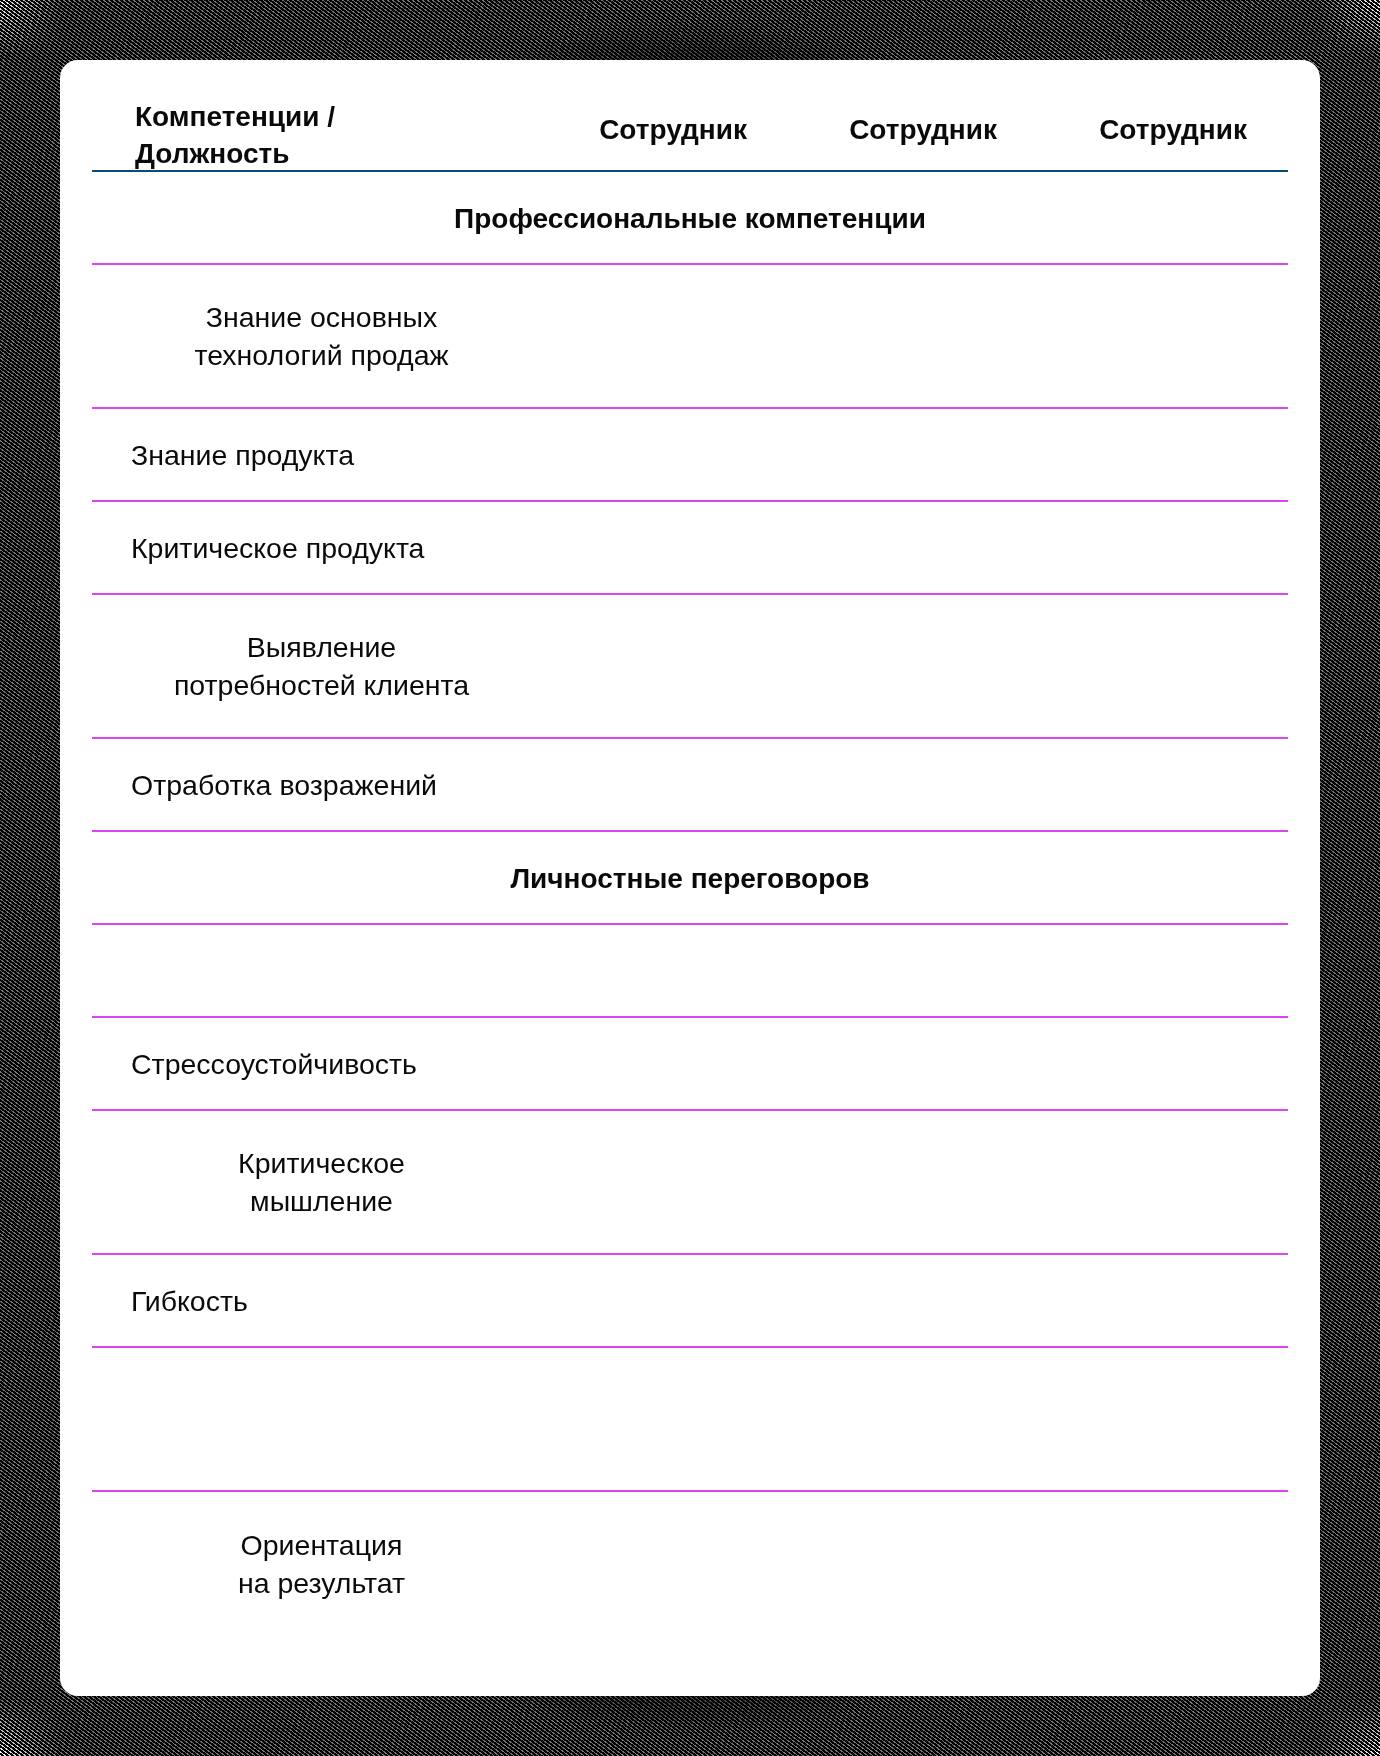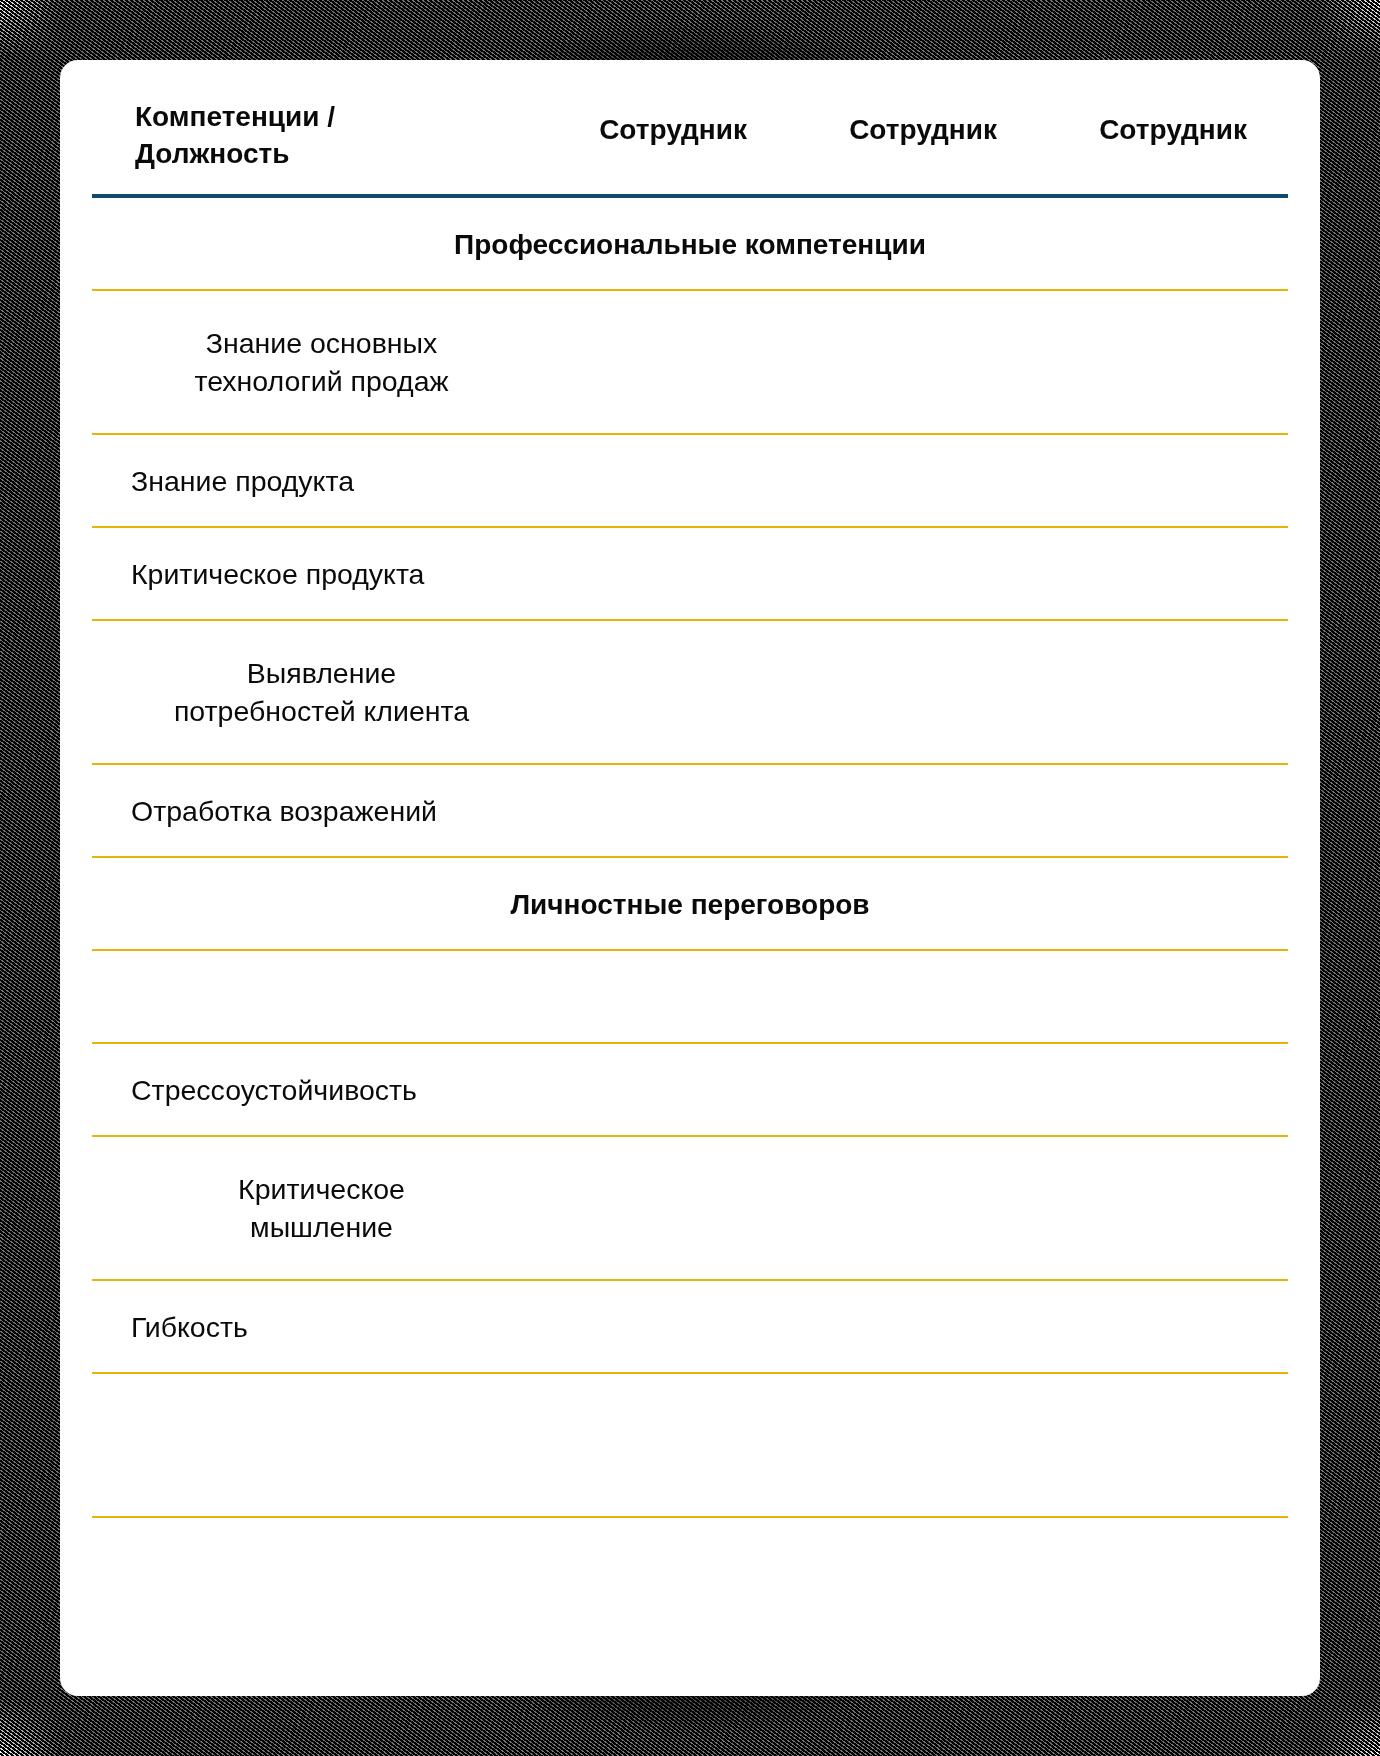--- a/index.html
+++ b/index.html
@@ -37,8 +37,8 @@
     }
     .header-row {
       position: relative;
-      height: 138px;
-      border-bottom: 4px solid #0c4a6e;
+      height: 112px;
+      border-bottom: 2px solid #0c4a6e;
     }
     .header-first {
       position: absolute;

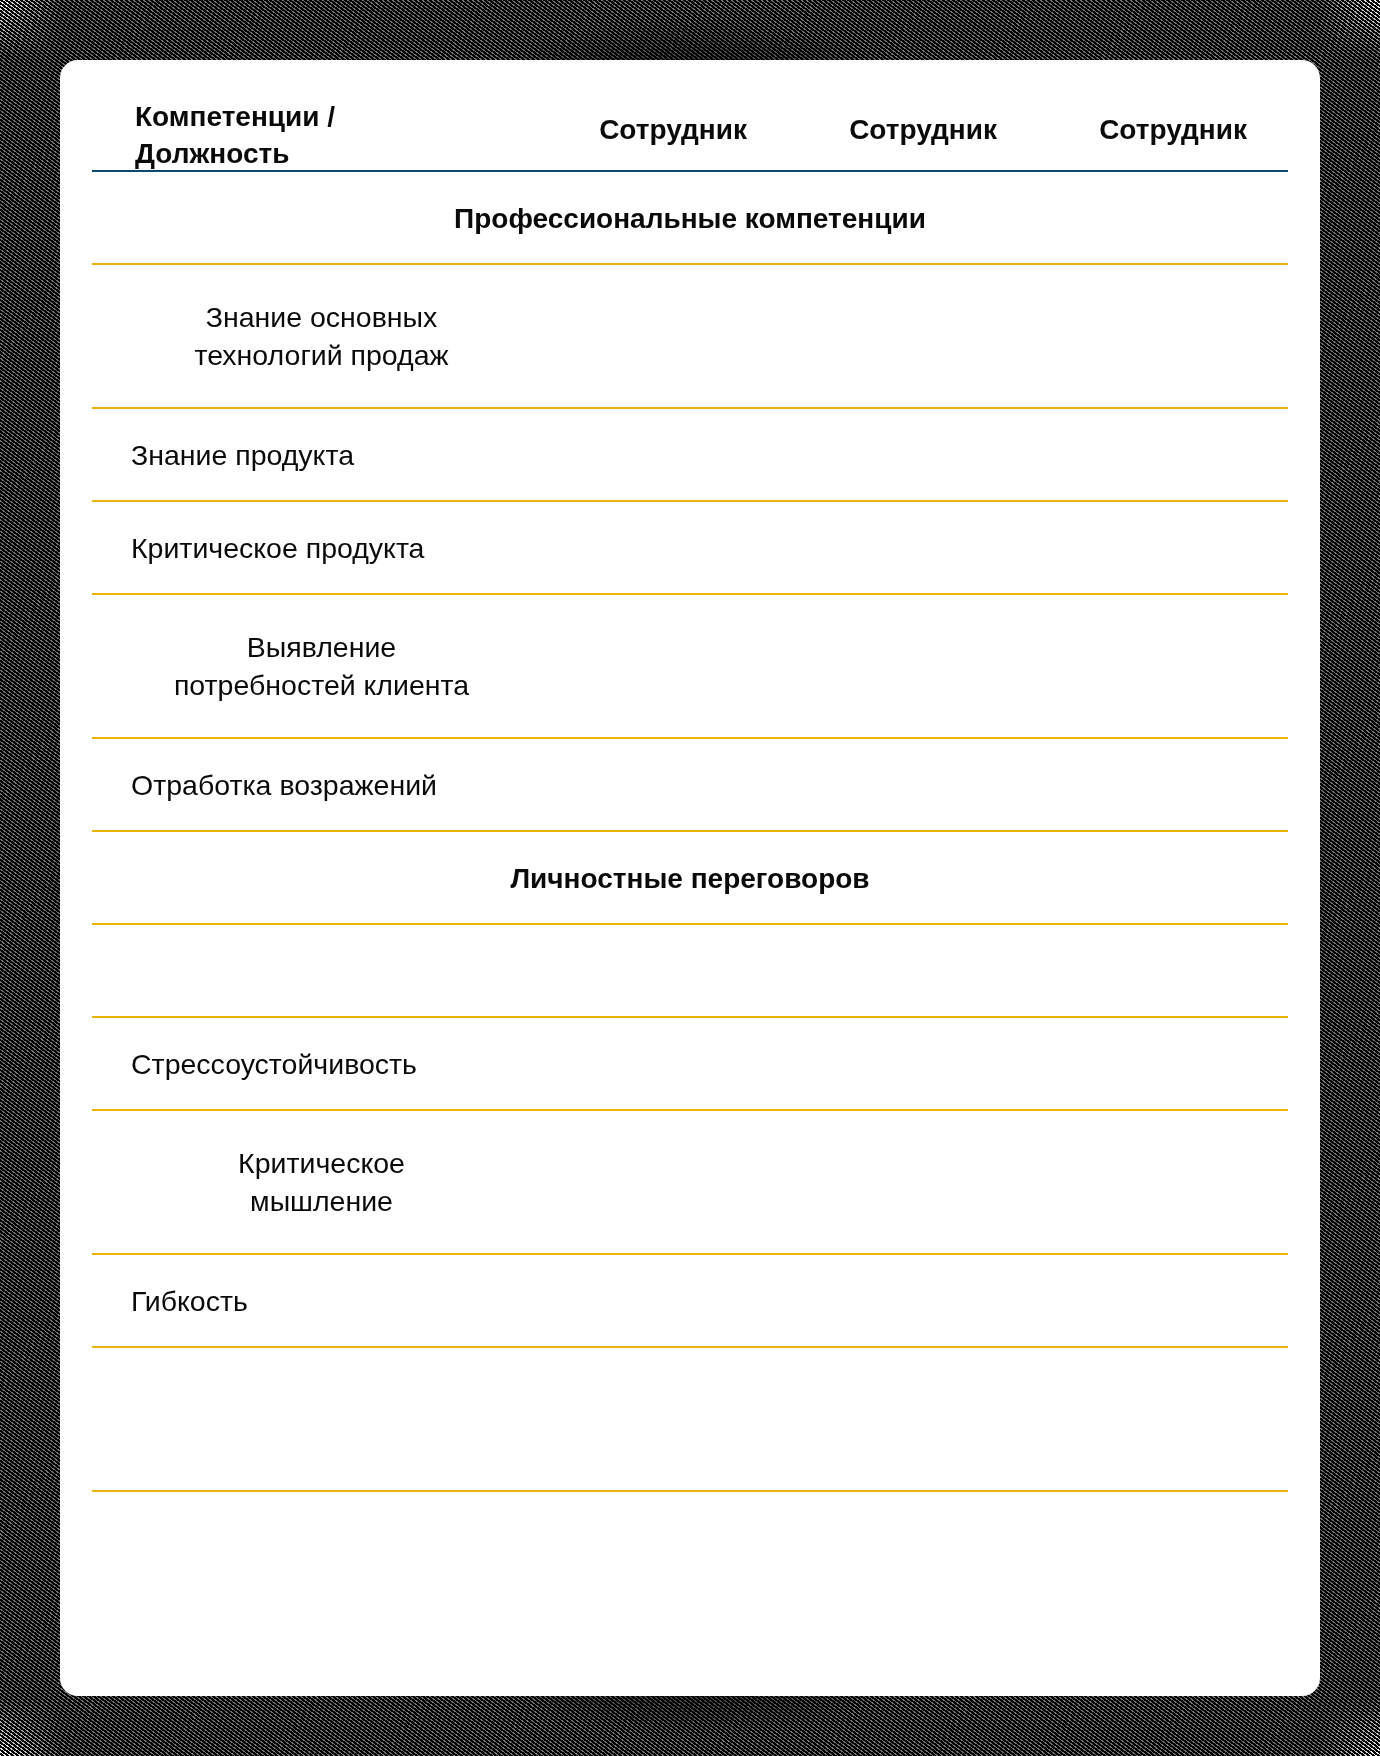--- a/index.html
+++ b/index.html
@@ -59,7 +59,7 @@
     }
     .row {
       position: relative;
-      border-bottom: 2px solid #eab308;
+      border-bottom: 2px solid #d946ef;
       display: flex;
       align-items: center;
     }

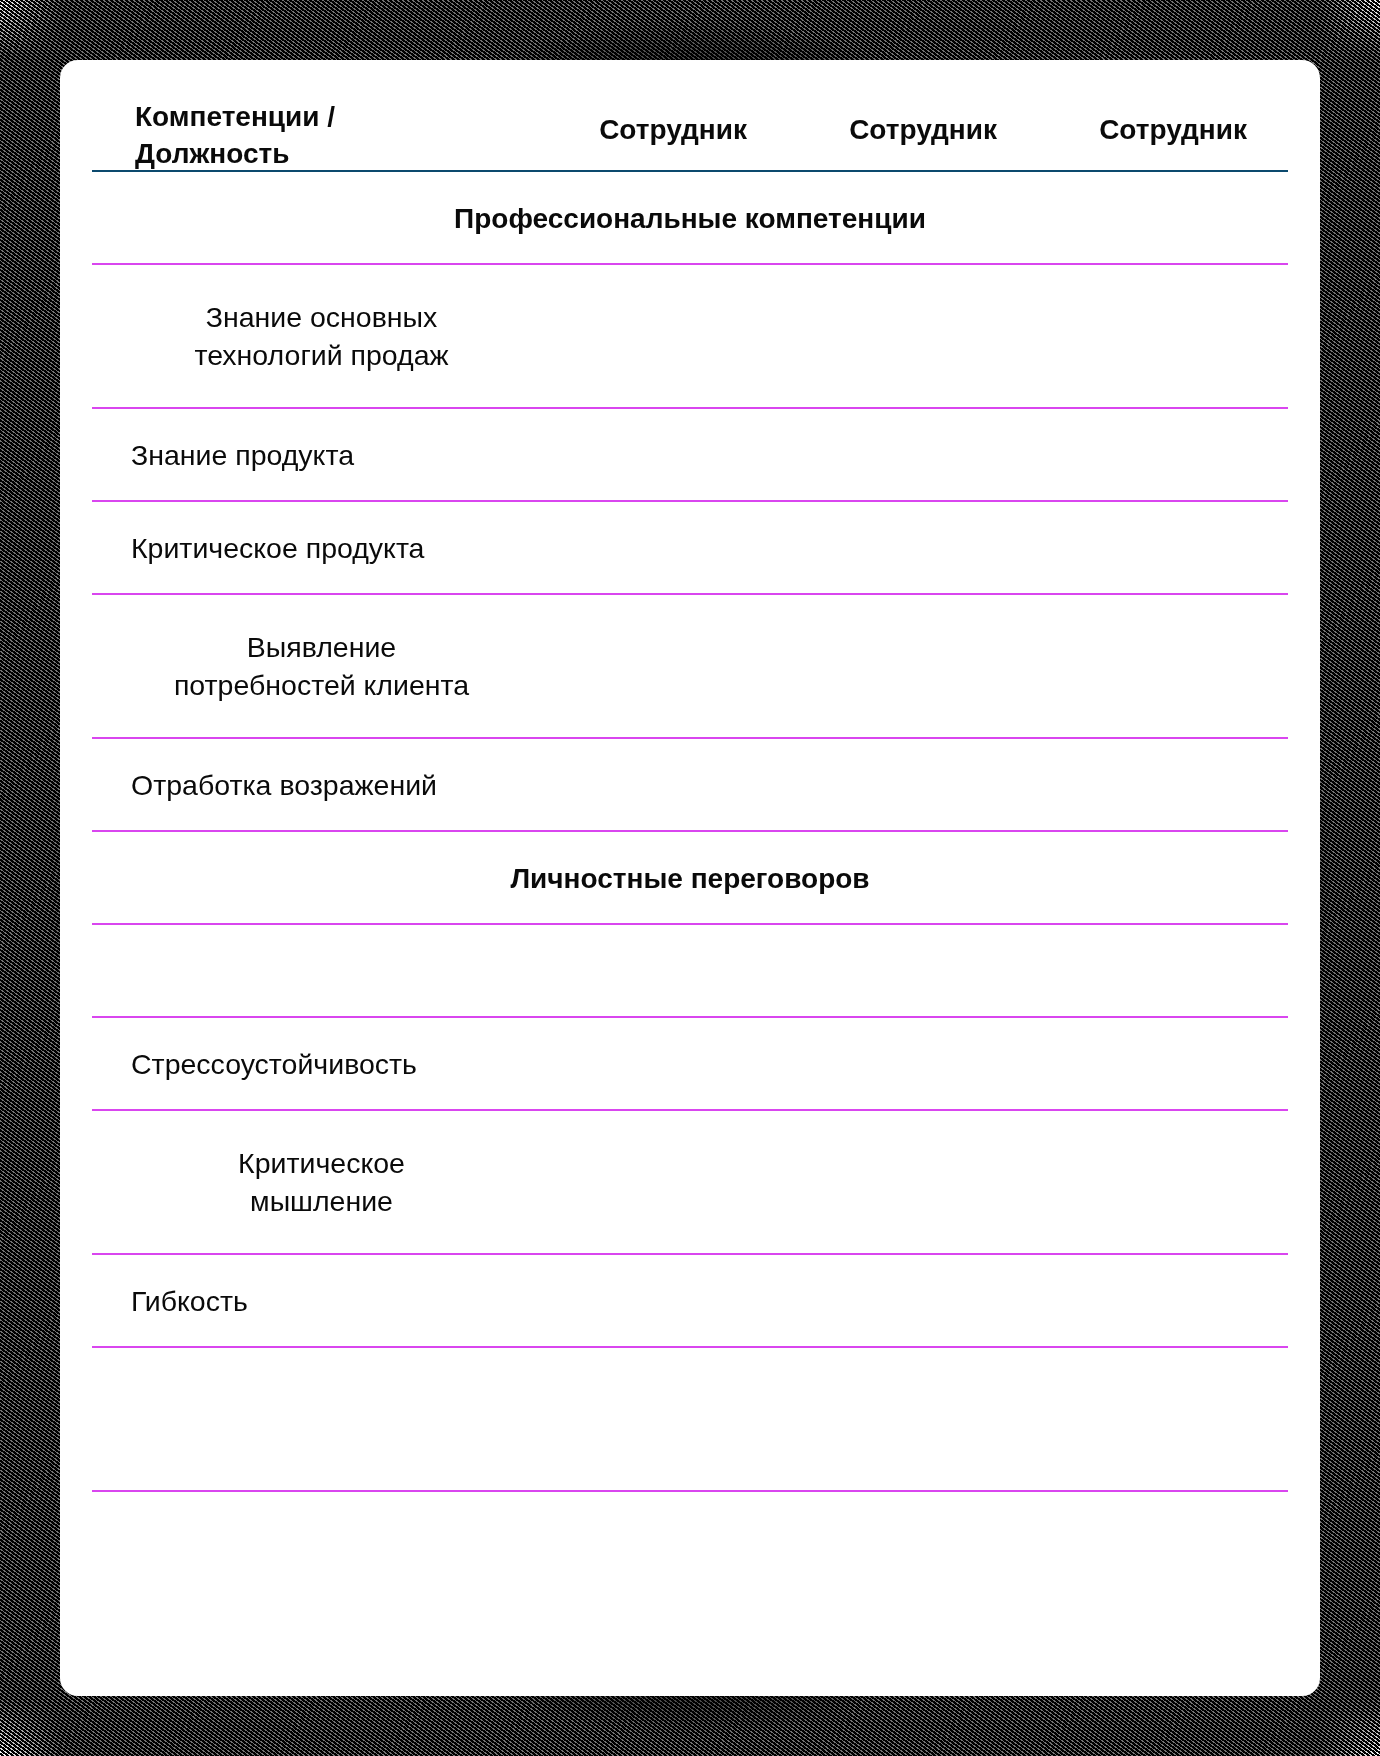--- a/index.html
+++ b/index.html
@@ -175,6 +175,8 @@
       <div class="cell" style="left: 905px;"></div>
     </div>
     <div class="row double last">
+      <div class="row-label">Ориентация
+на результат</div>
       <div class="cell" style="left: 405px;"></div>
       <div class="cell" style="left: 655px;"></div>
       <div class="cell" style="left: 905px;"></div>

